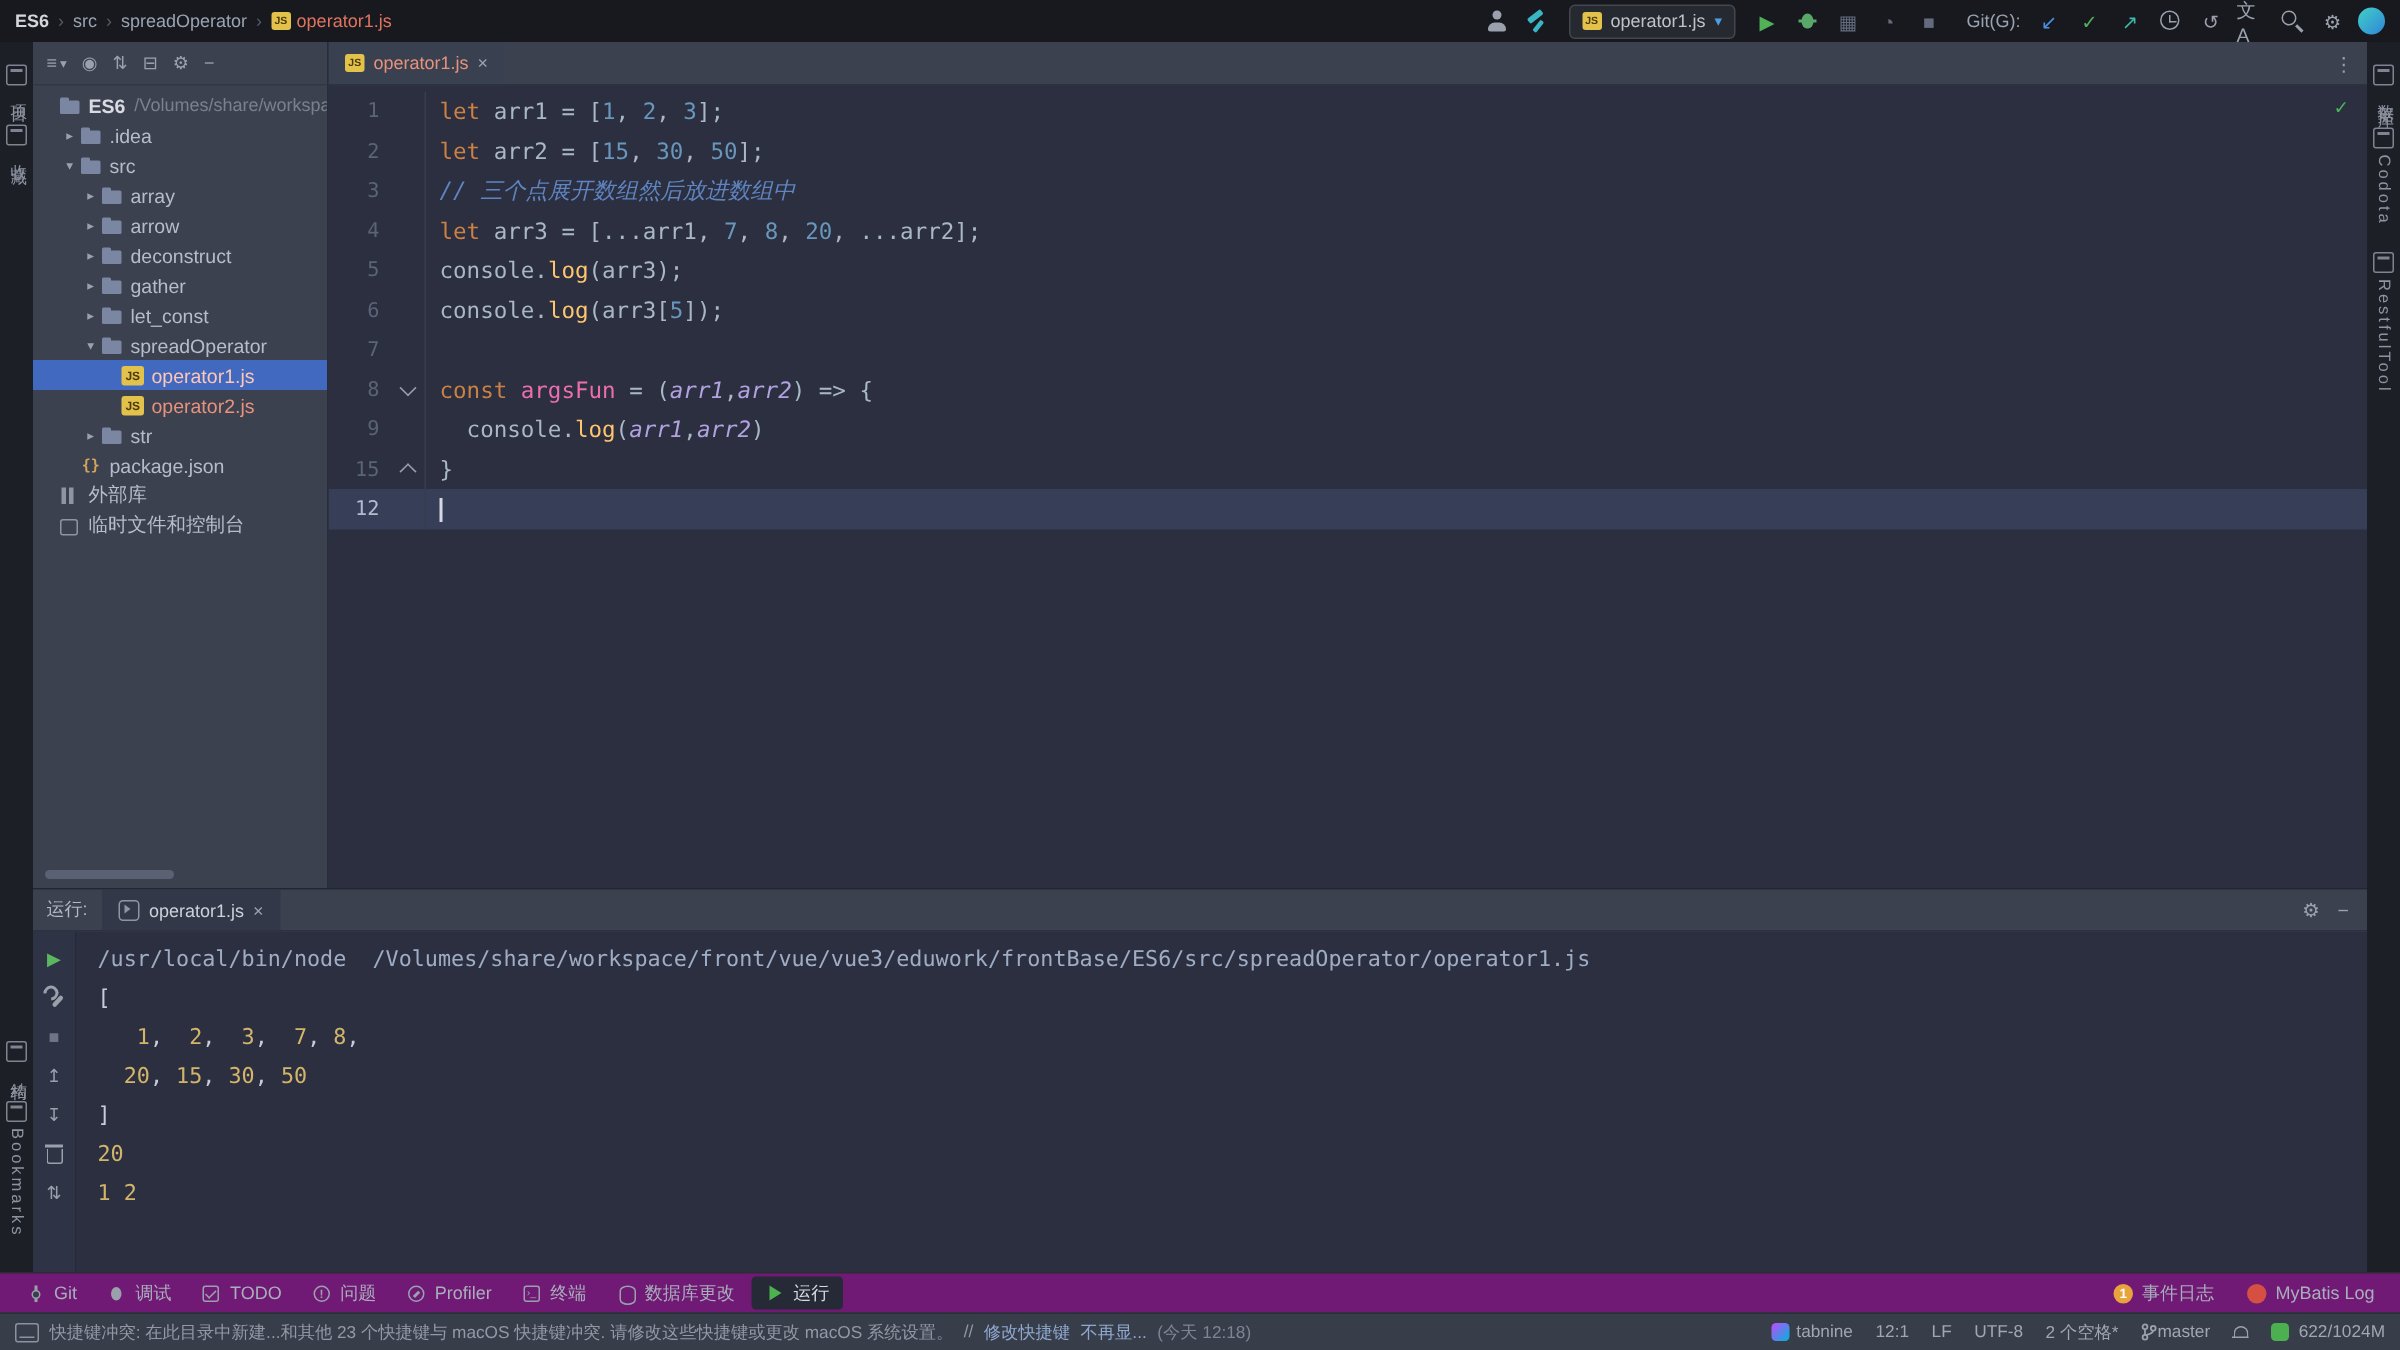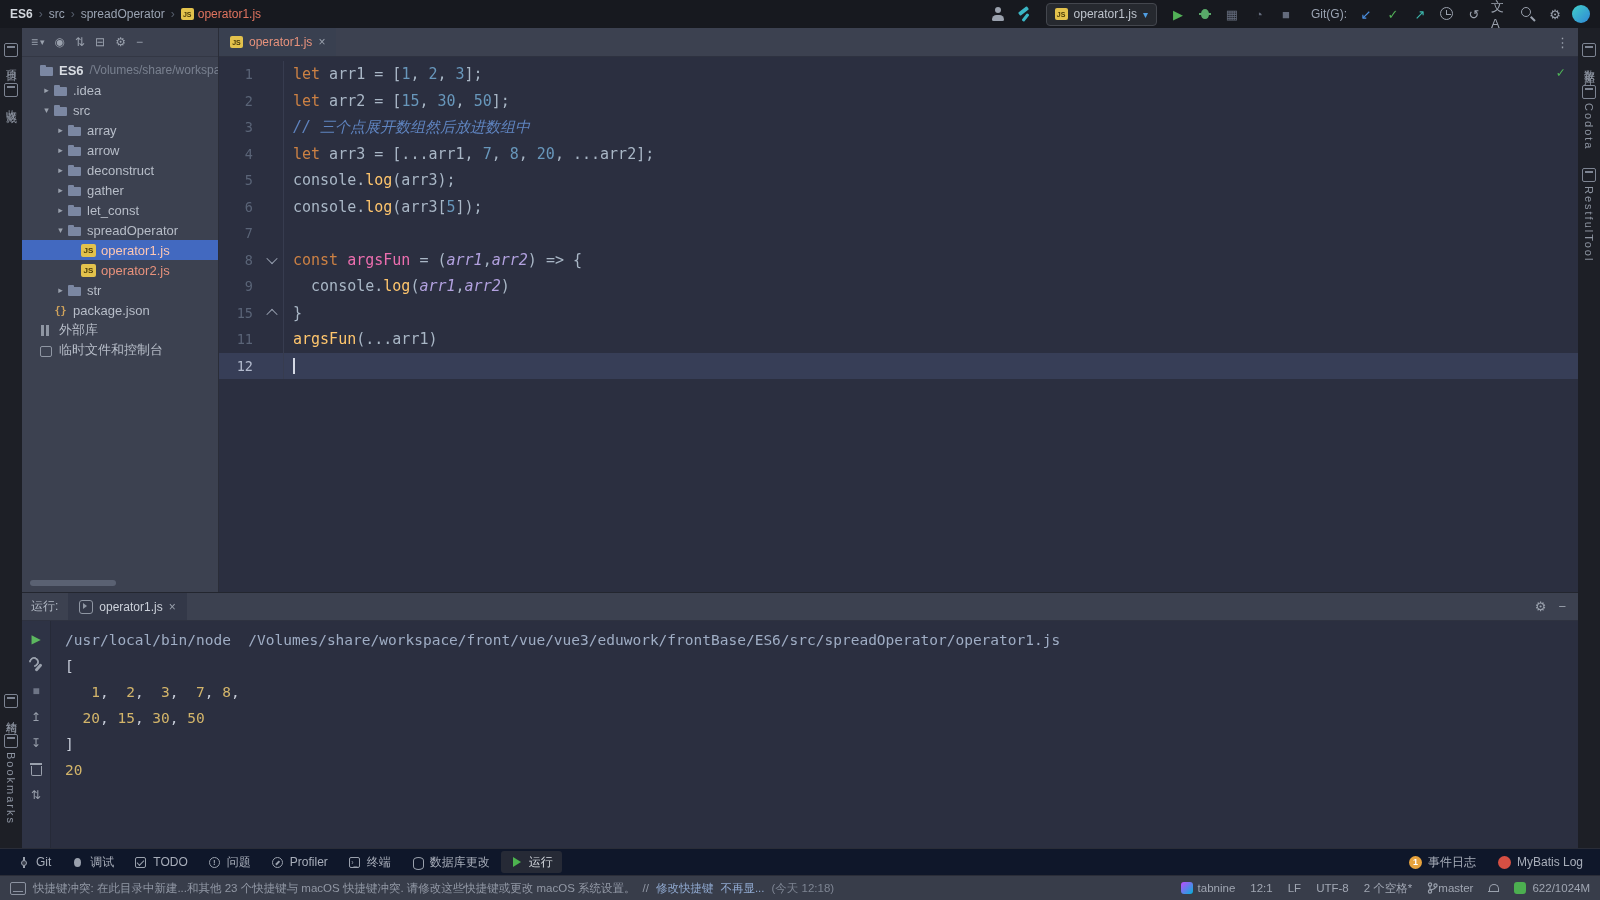--- a/index.html
+++ b/index.html
@@ -380,11 +380,6 @@
                     <span class="fm fm-end" data-name="fold-marker-icon"></span>
                   </span>
                   <span class="ctext" data-name="code-text"><span class="tk-v">}</span></span>
-                </div>
-                <div class="cline" data-name="code-line">
-                  <span class="lnum" data-name="line-number">11</span>
-                  <span class="fold" data-name="fold-gutter"></span>
-                  <span class="ctext" data-name="code-text"><span class="tk-f">argsFun</span><span class="tk-v">(...arr1)</span></span>
                 </div>
                 <div class="cline cur" data-name="code-line">
                   <span class="lnum" data-name="line-number">12</span>

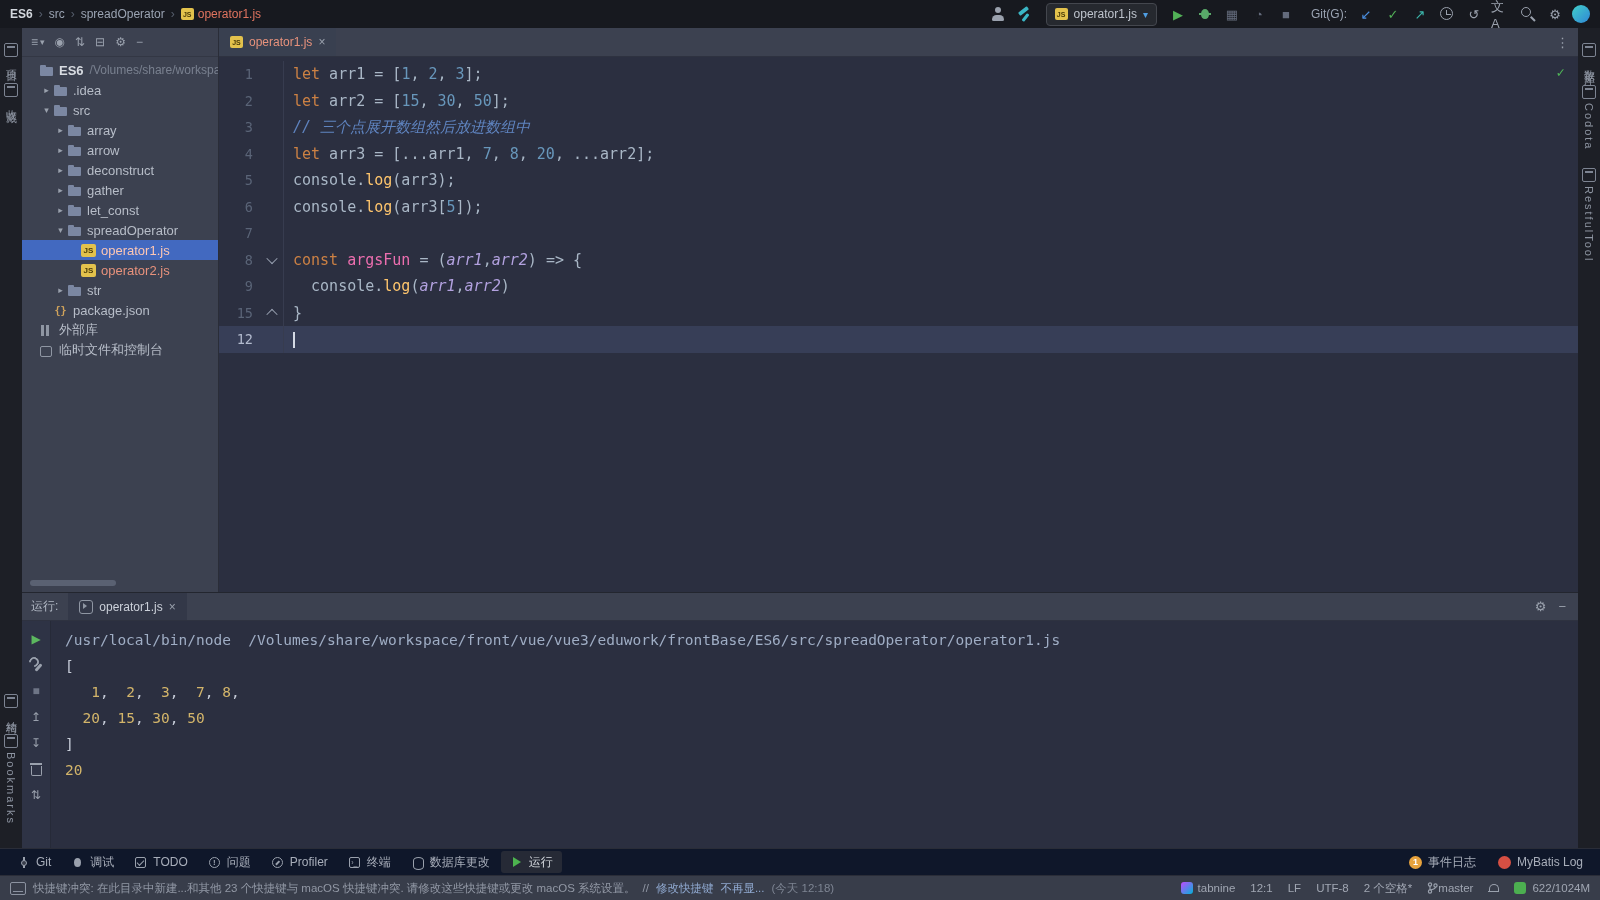--- a/index.html
+++ b/index.html
@@ -422,6 +422,7 @@
               <div class="kline" data-name="console-line"><span class="ck-b">  </span><span class="ck-y">20</span><span class="ck-b">, </span><span class="ck-y">15</span><span class="ck-b">, </span><span class="ck-y">30</span><span class="ck-b">, </span><span class="ck-y">50</span></div>
               <div class="kline" data-name="console-line"><span class="ck-b">]</span></div>
               <div class="kline" data-name="console-line"><span class="ck-y">20</span></div>
+              <div class="kline" data-name="console-line"><span class="ck-y">1 2</span></div>
             </div>
         </div>
       </div>

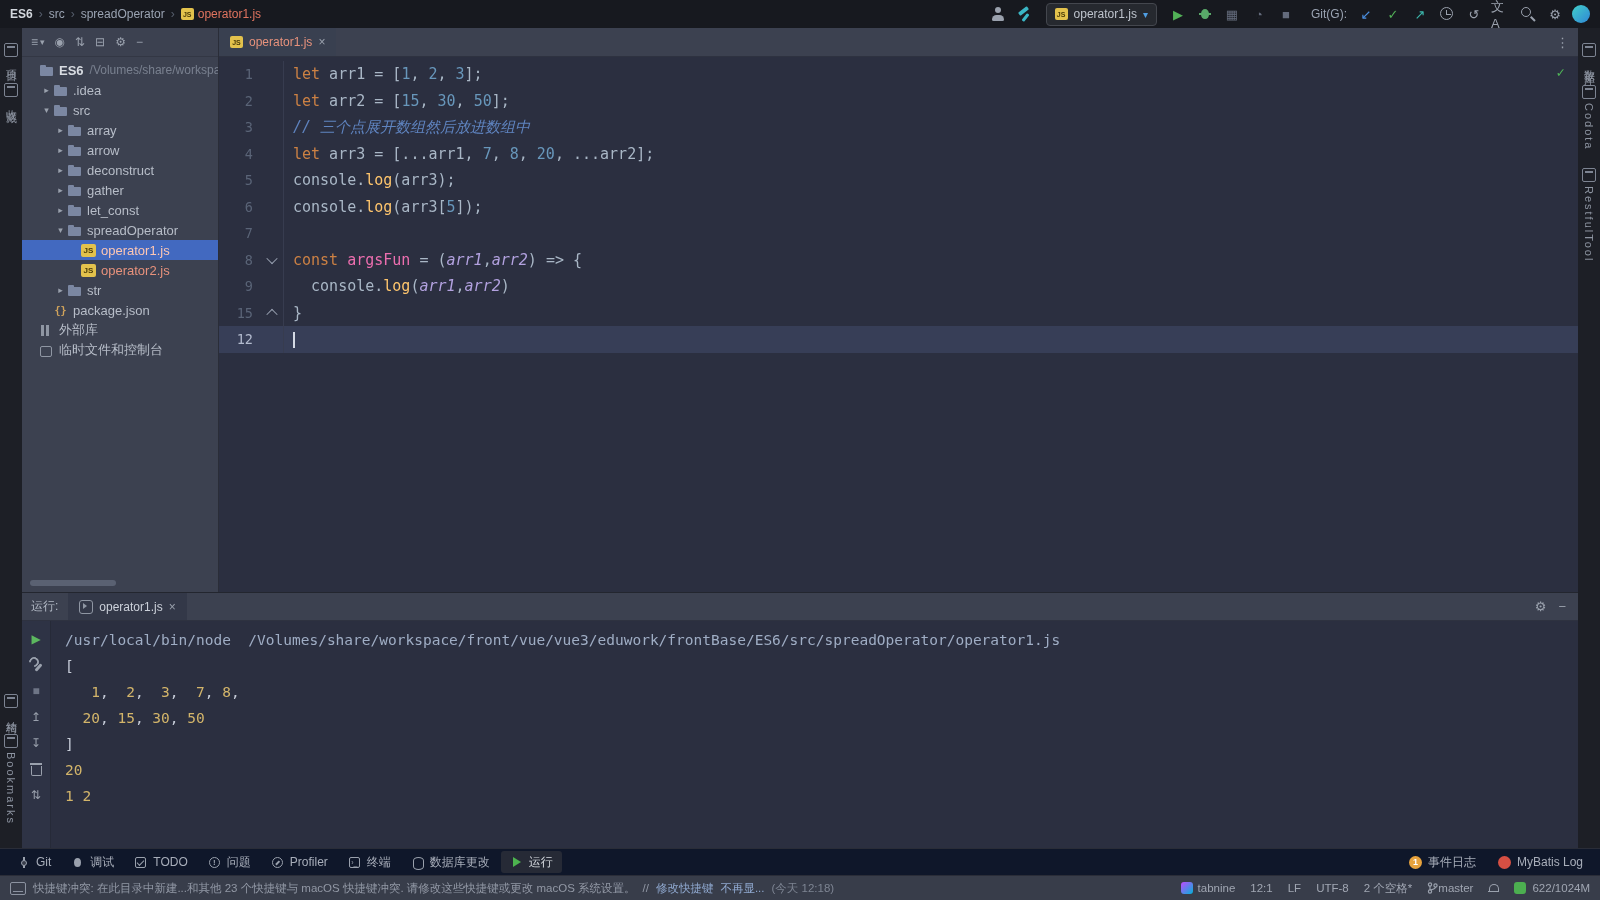--- a/index.html
+++ b/index.html
@@ -115,7 +115,7 @@
   .ck-path{color:#9fadc4;} .ck-b{color:#c7cdd8;} .ck-y{color:#d3b56a;}
 
   
-  .bbar{height:26px;flex:none;background:#0f172a;display:flex;align-items:center;padding:0 8px;
+  .bbar{height:26px;flex:none;background:#701a75;display:flex;align-items:center;padding:0 8px;
         font-size:12px;color:#a8aeba;gap:2px;border-top:1px solid #2a2d38;}
   .bitem{display:flex;align-items:center;gap:6px;padding:0 9px;height:22px;border-radius:3px;cursor:default;}
   .bitem.active{background:#262a36;color:#d6dae0;}

